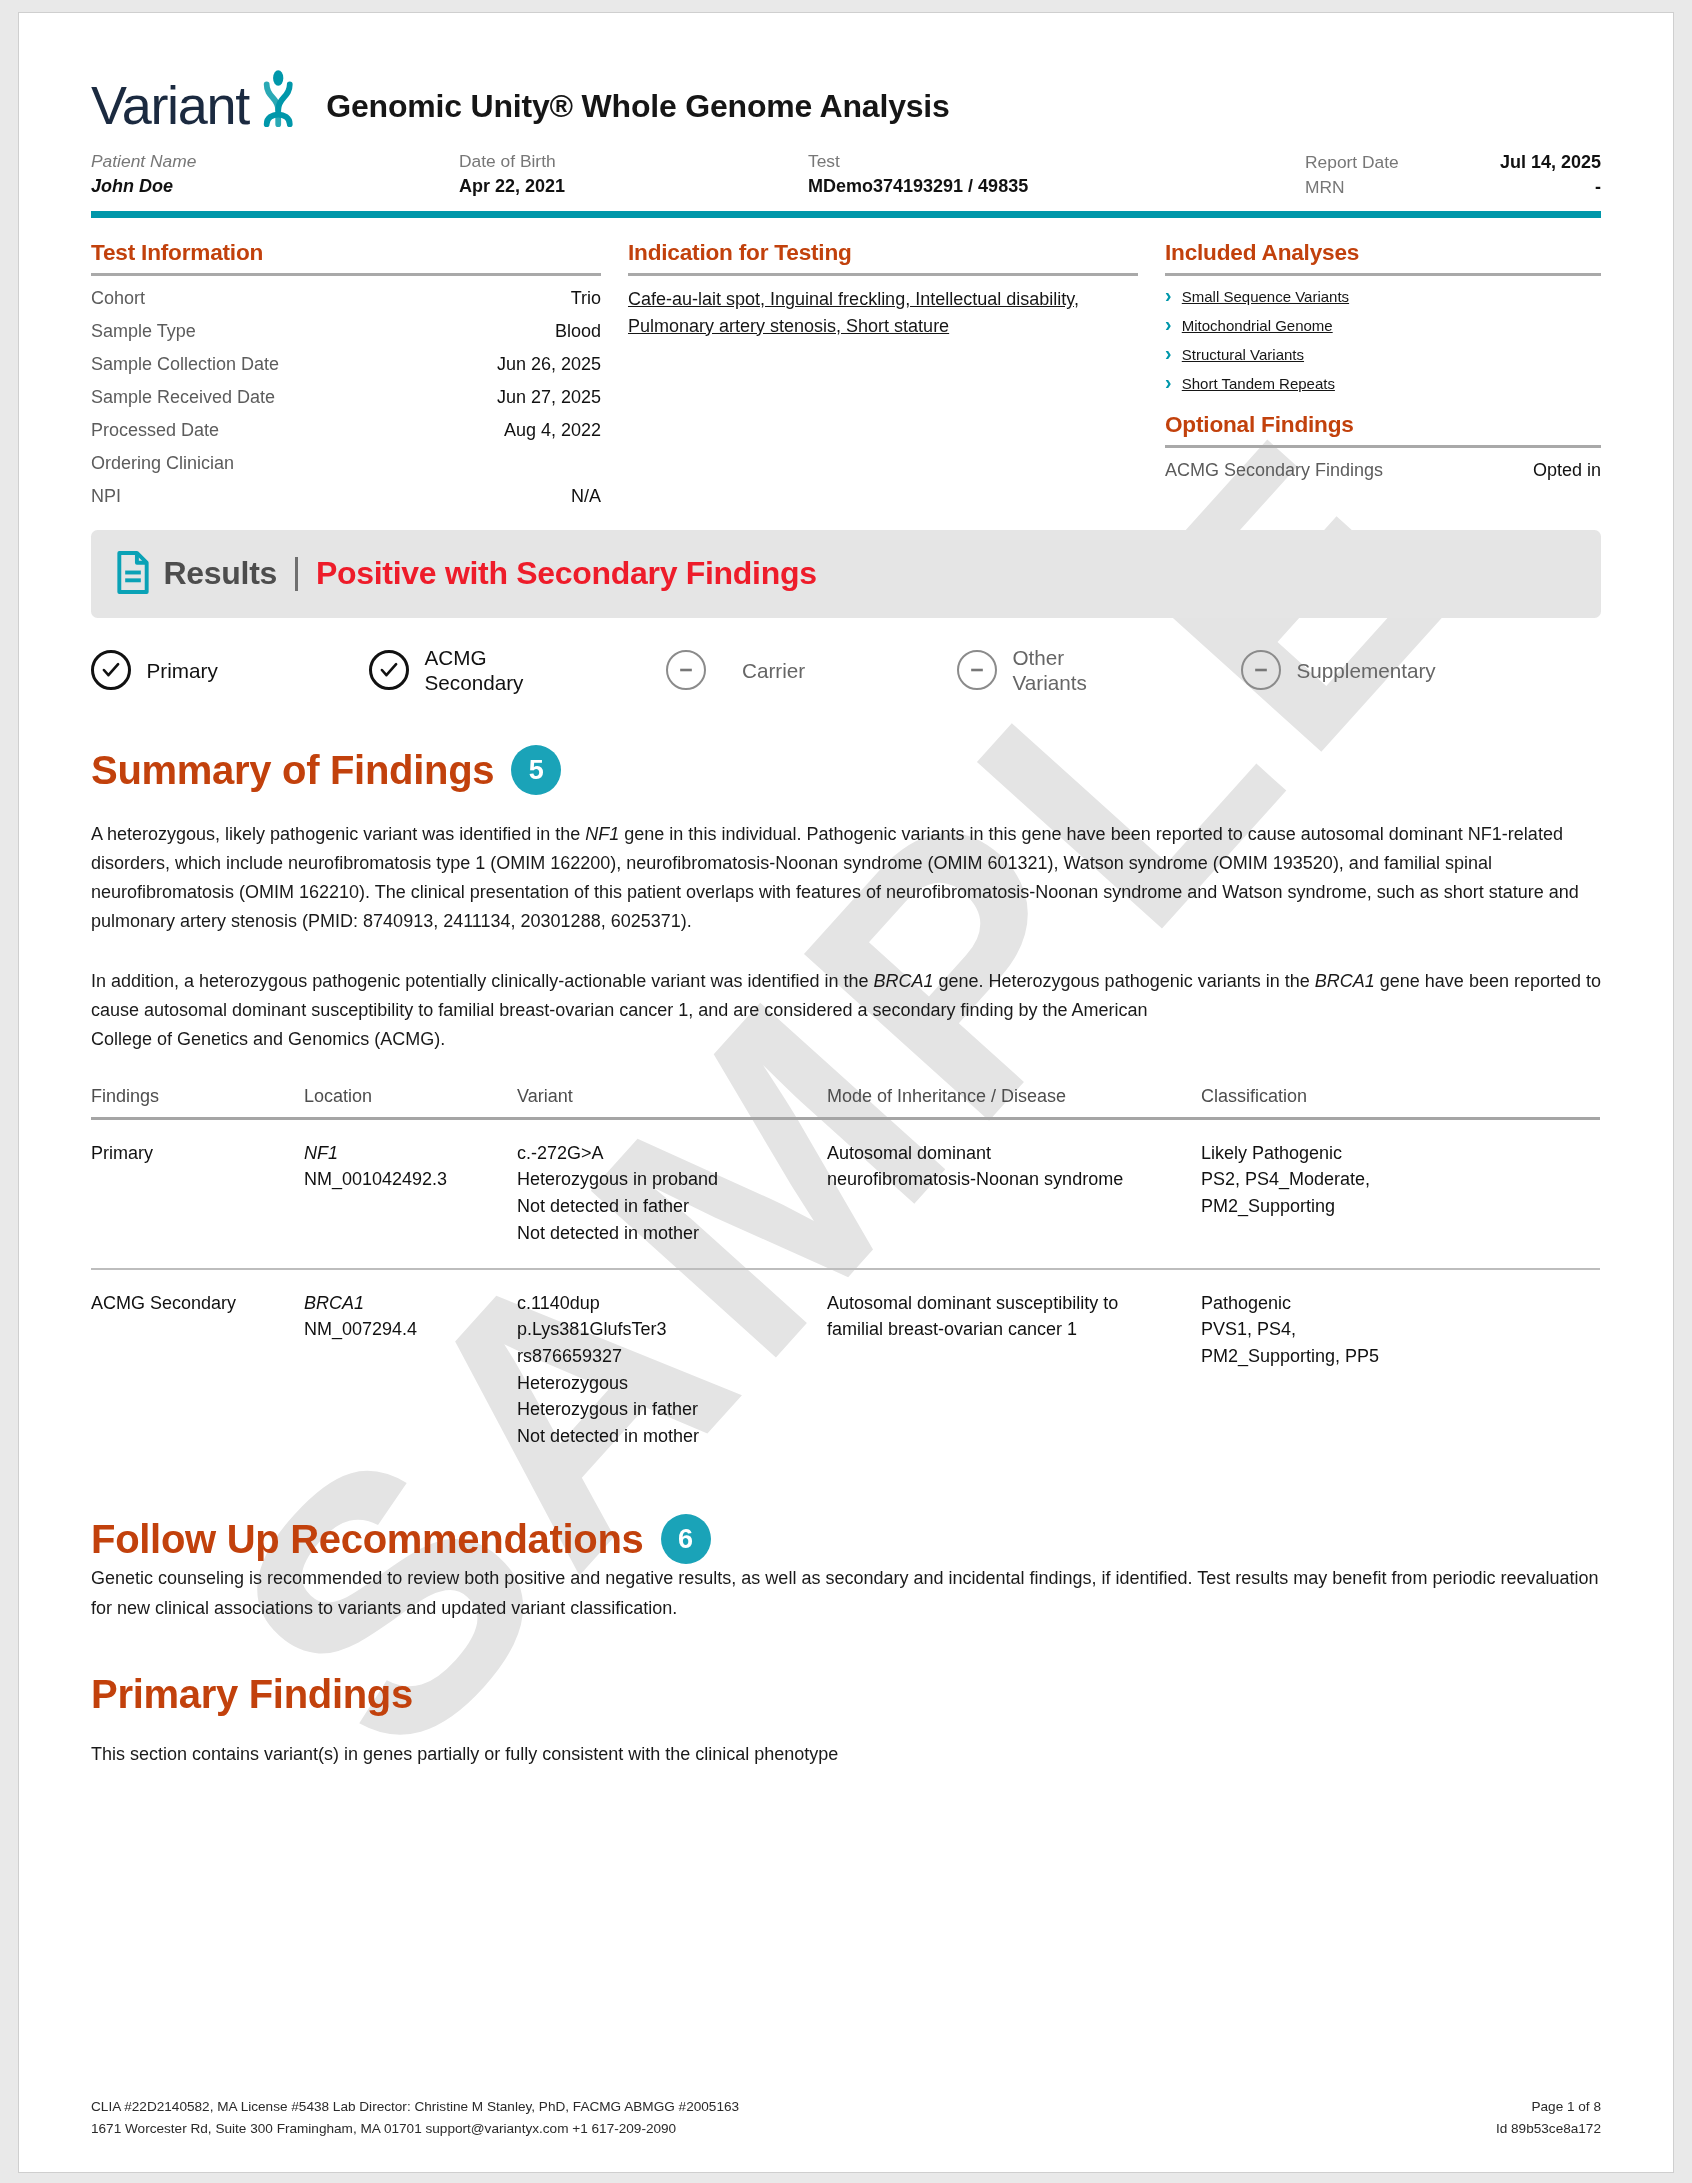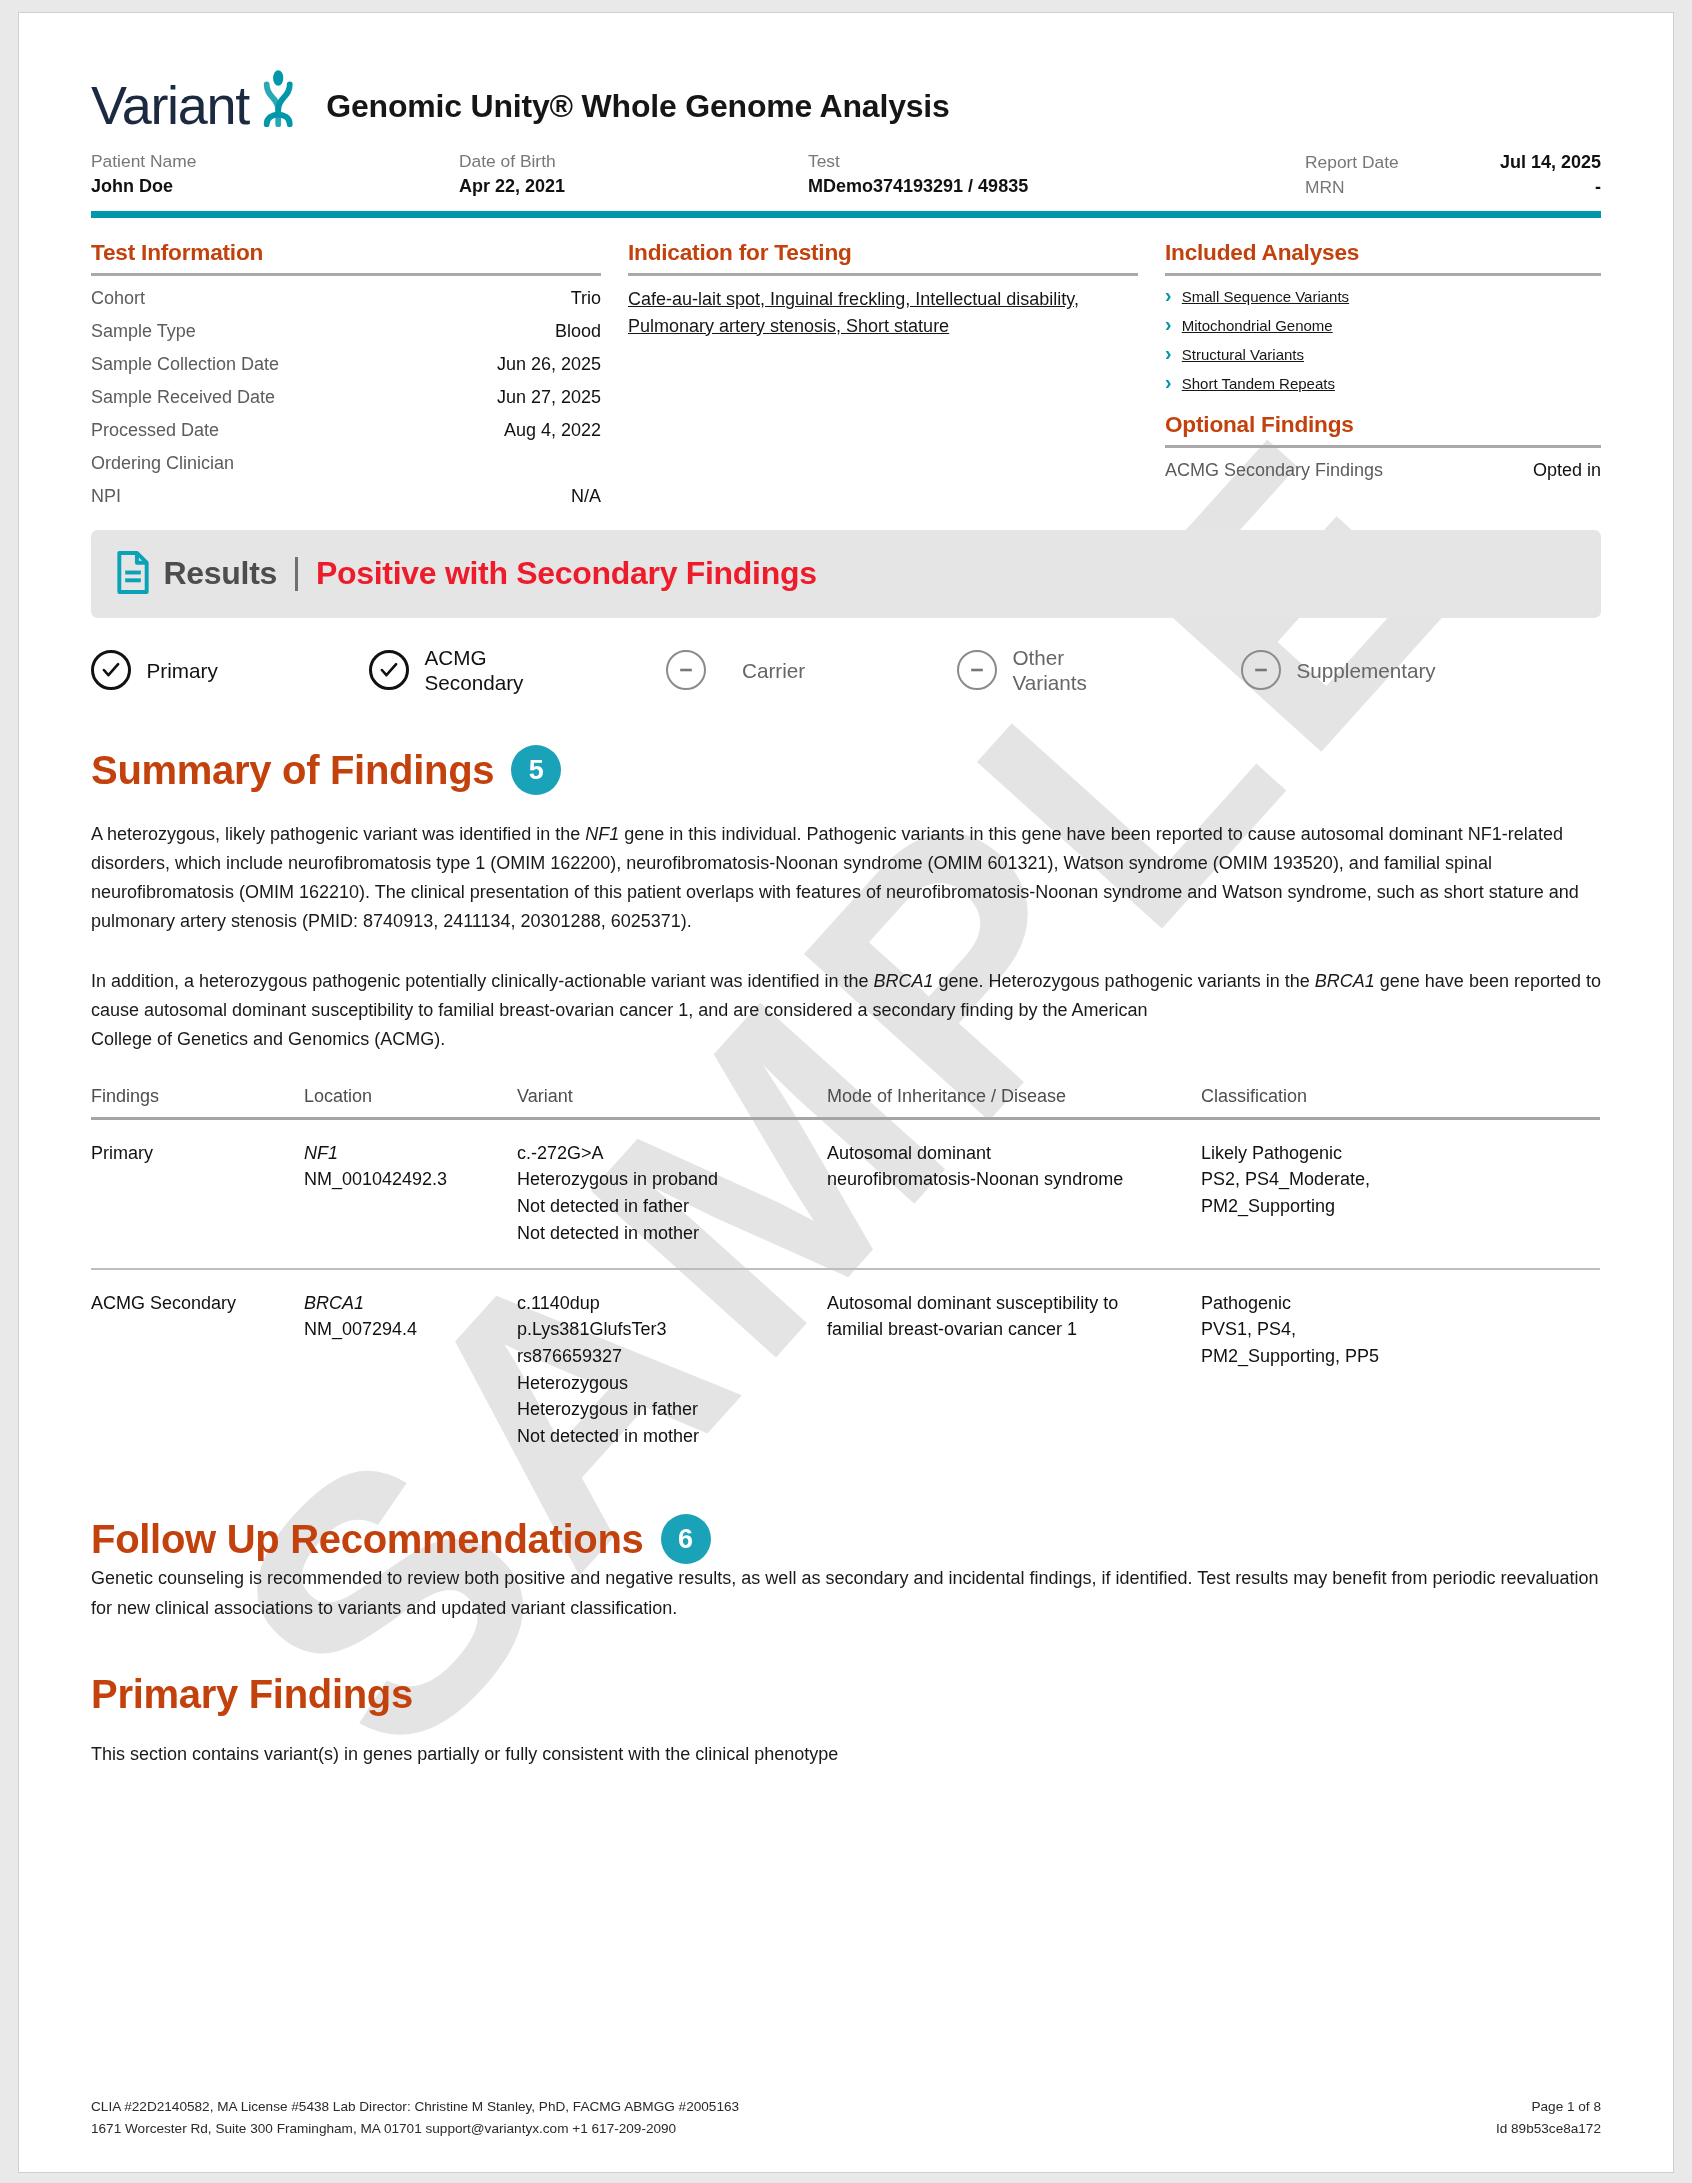--- a/index.html
+++ b/index.html
@@ -75,7 +75,7 @@
     margin-top: 19.4px;
   }
   .pcol { }
-  .pcol-1 { width: 368px; }
+  .pcol-1 { width: 368px; font-style: italic; }
   .pcol-2 { width: 349px; }
   .pcol-3 { width: 497px; }
   .pcol-4 { flex: 1; }

